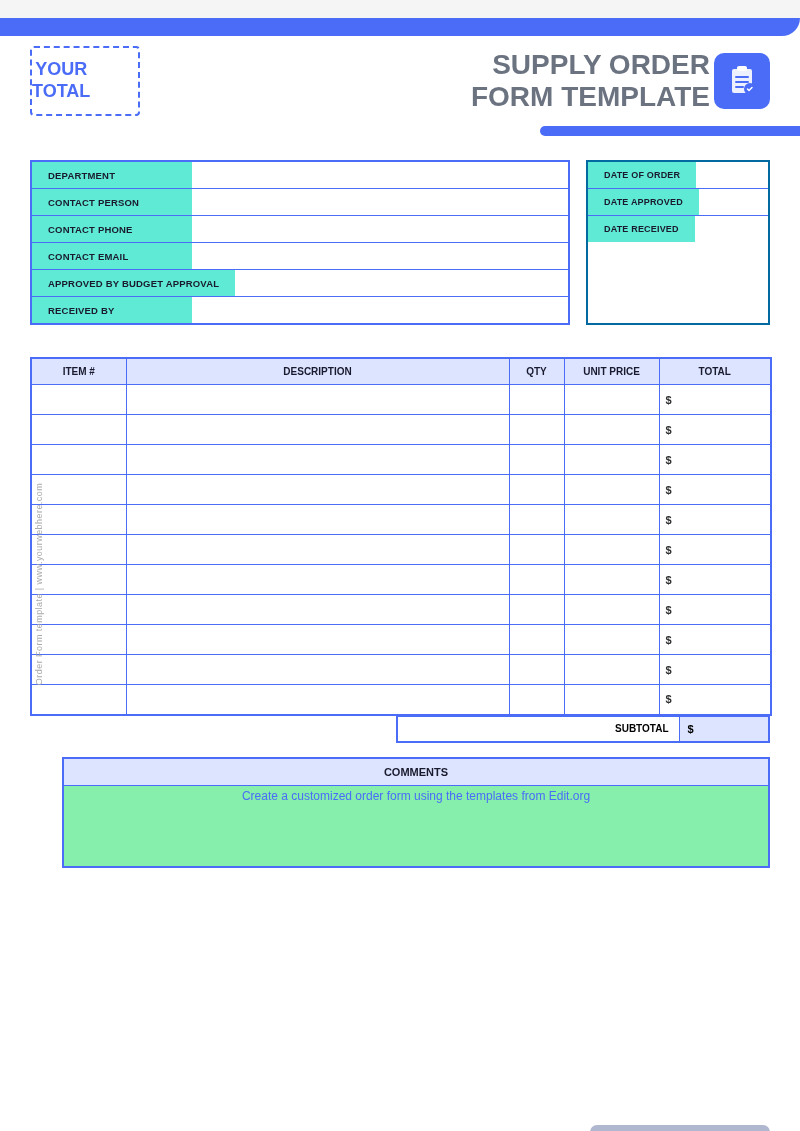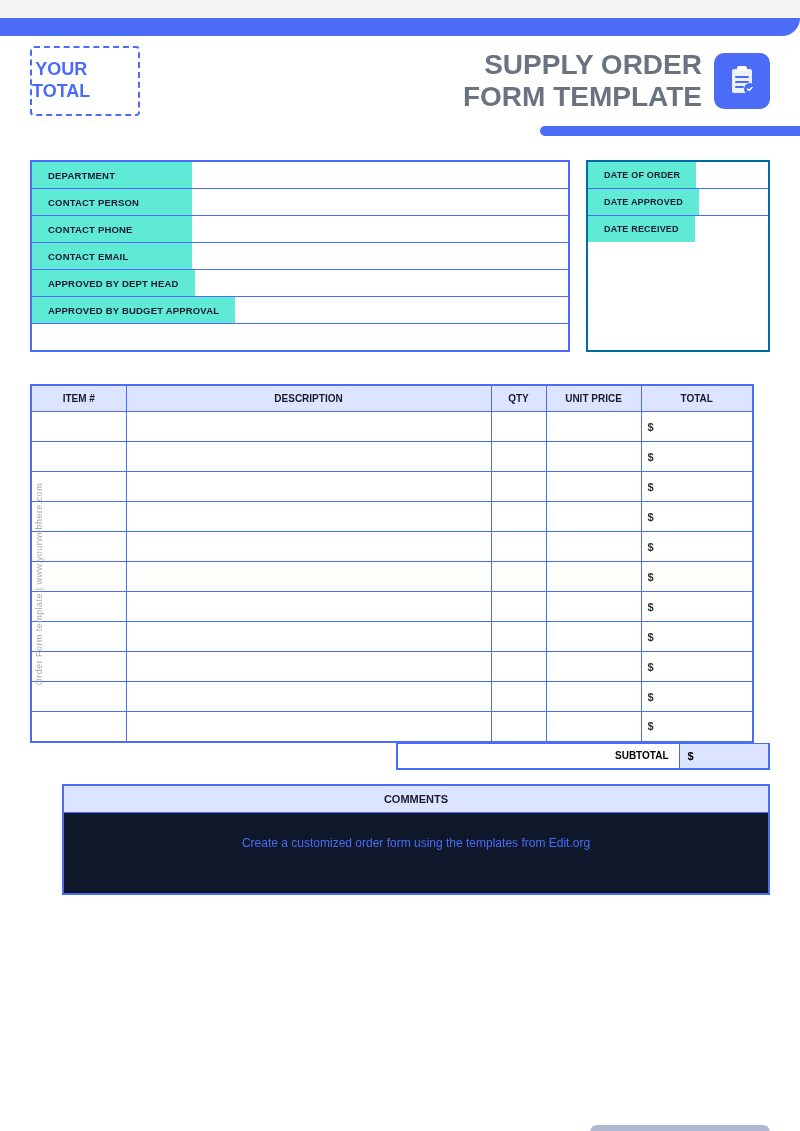--- a/index.html
+++ b/index.html
@@ -59,7 +59,7 @@
     .title-area {
       display: flex;
       align-items: center;
-      gap: 12px;
+      gap: 4px;
     }
     .title-text {
       font-family: 'Arial Black', Arial, sans-serif;

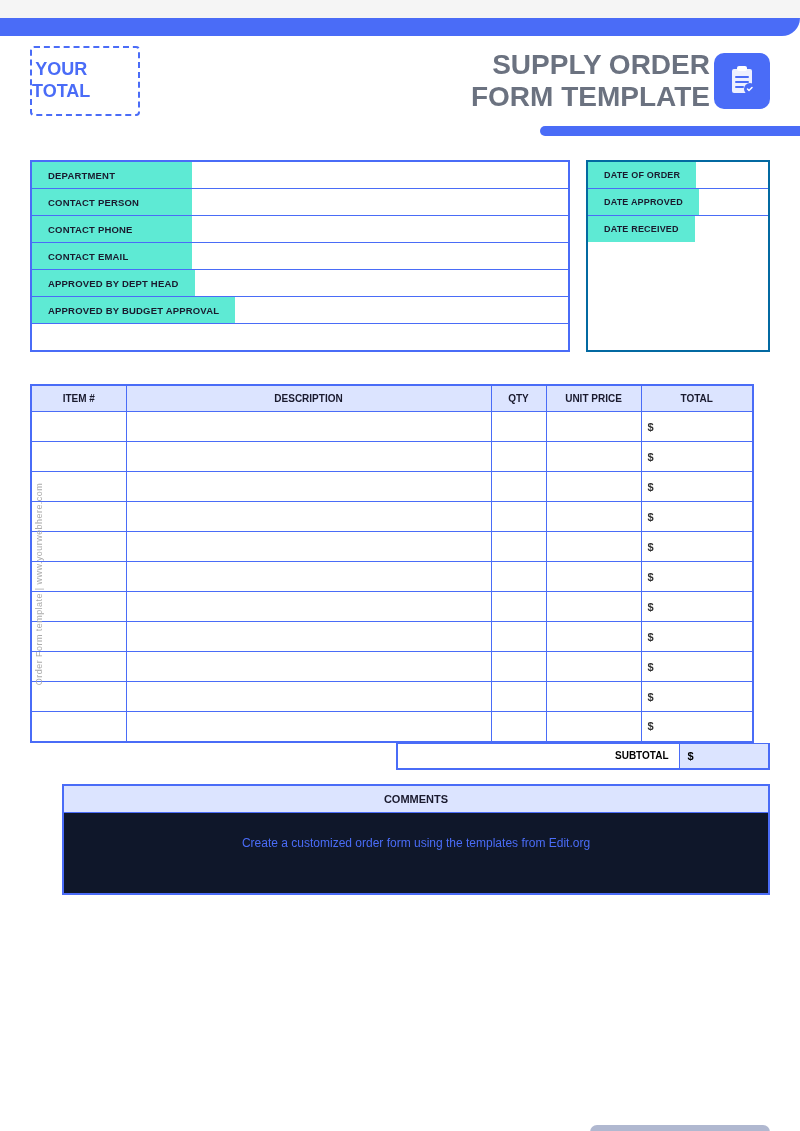--- a/index.html
+++ b/index.html
@@ -290,10 +290,6 @@
         <div class="field-value"></div>
       </div>
       <div class="field-row">
-        <div class="field-label">APPROVED BY DEPT HEAD</div>
-        <div class="field-value"></div>
-      </div>
-      <div class="field-row">
         <div class="field-label">APPROVED BY BUDGET APPROVAL</div>
         <div class="field-value"></div>
       </div>

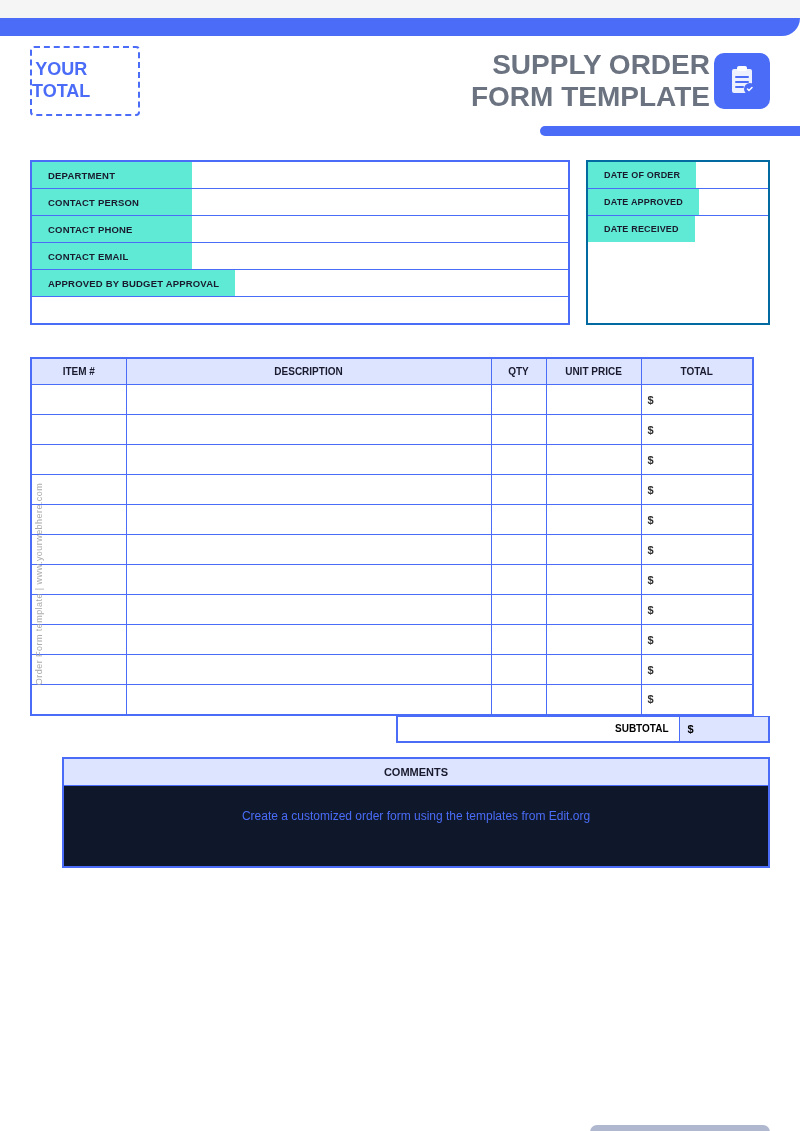--- a/index.html
+++ b/index.html
@@ -294,6 +294,7 @@
         <div class="field-value"></div>
       </div>
       <div class="field-row">
+        <div class="field-label">RECEIVED BY</div>
         <div class="field-value"></div>
       </div>
     </div>

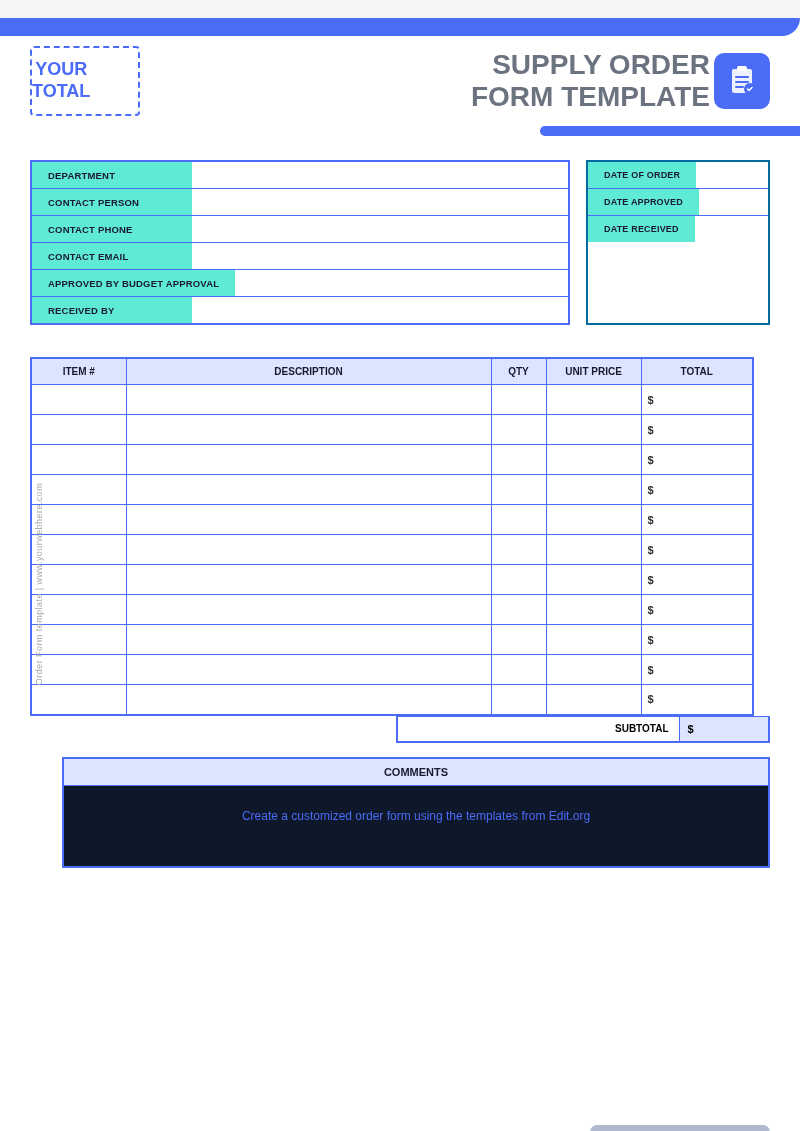--- a/index.html
+++ b/index.html
@@ -144,7 +144,7 @@
 
     
     .items-section {
-      padding: 18px 46px 0 30px;
+      padding: 18px 28px 0 30px;
       margin-top: 14px;
     }
     .items-table {

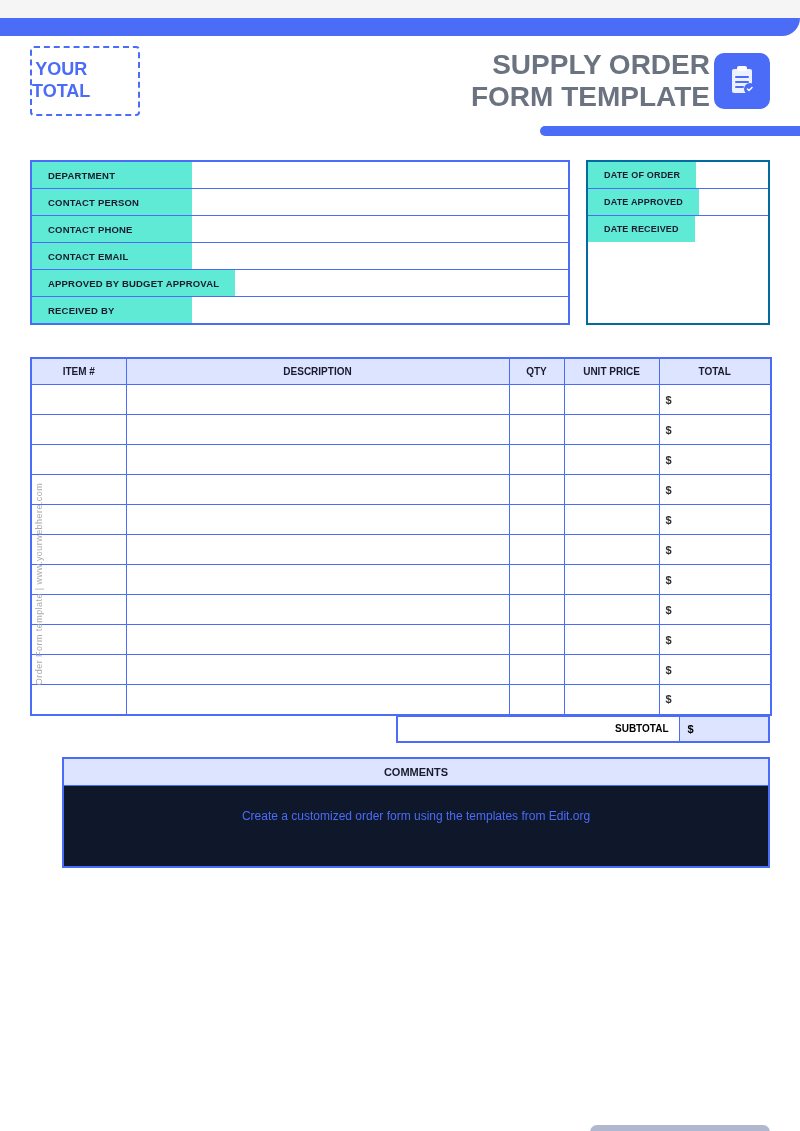--- a/index.html
+++ b/index.html
@@ -202,9 +202,8 @@
     }
     .comments-body {
       min-height: 80px;
-      padding: 20px;
       text-align: center;
-      background: #0f172a;
+      background: #86efac;
     }
     .comments-placeholder {
       color: #4a6cf7;

